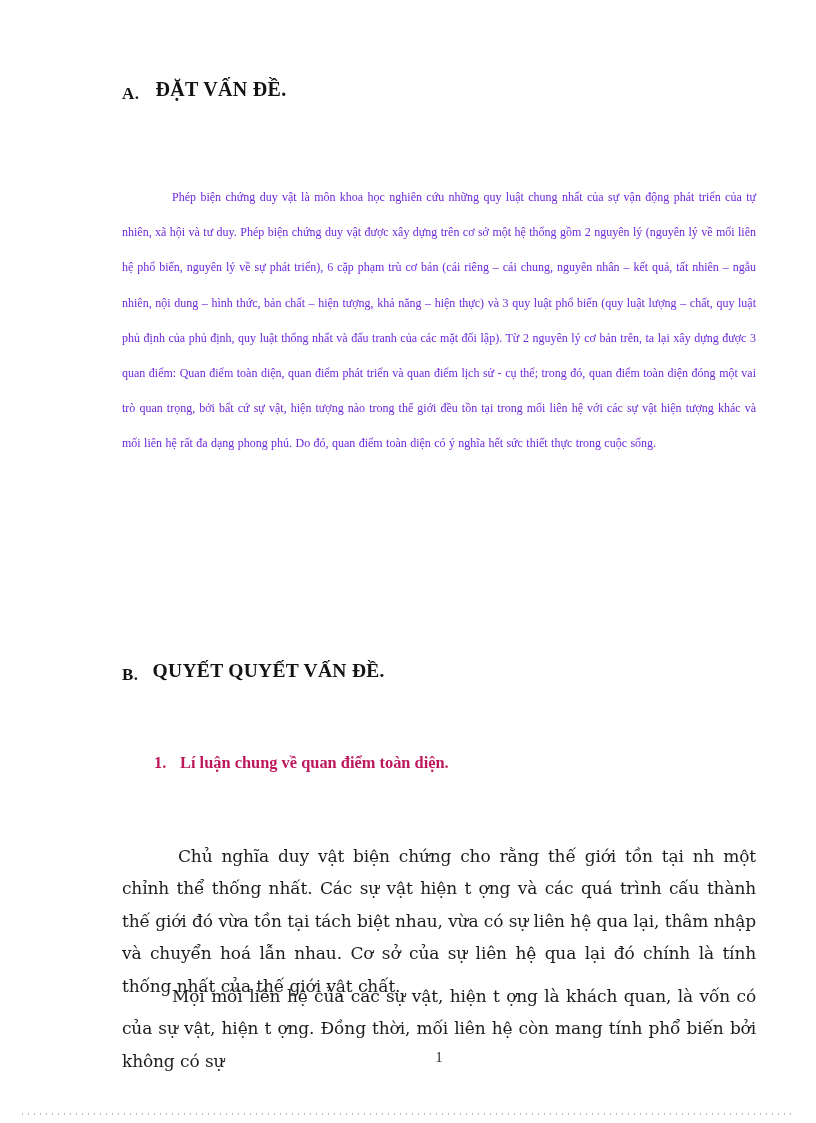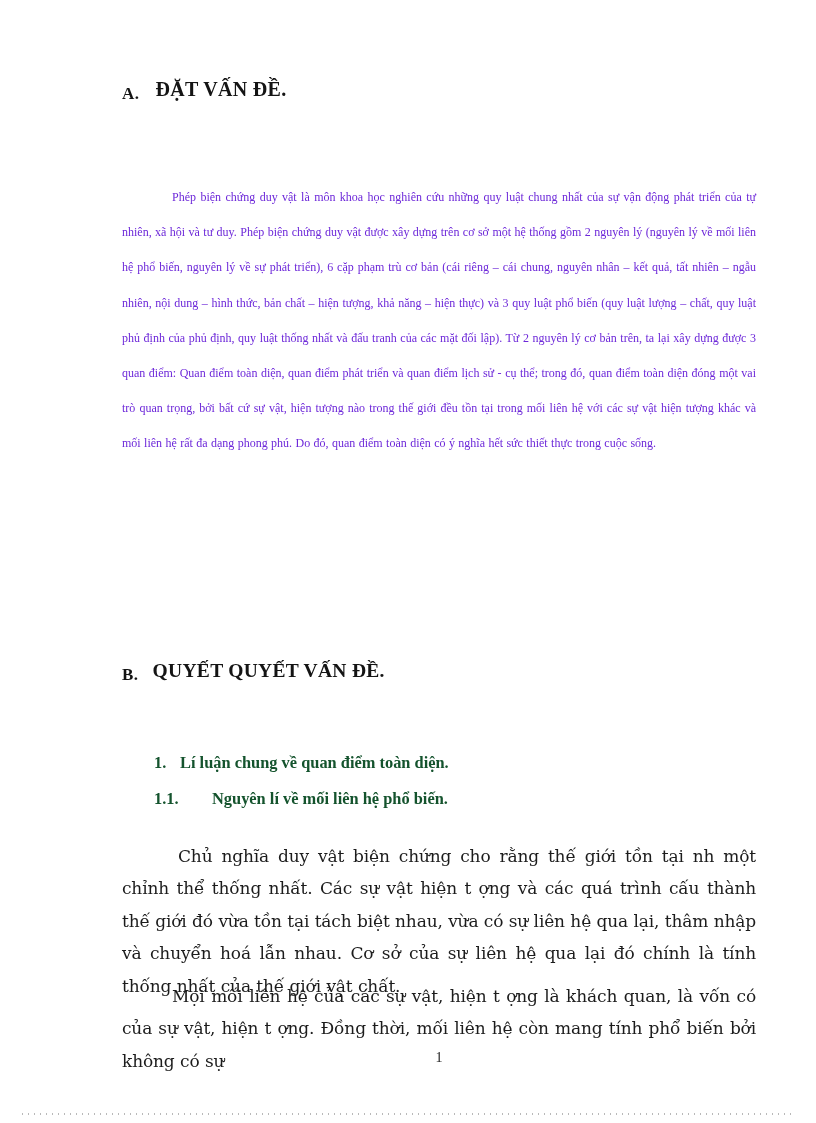--- a/index.html
+++ b/index.html
@@ -92,7 +92,7 @@
   .sub-head {
     position: absolute;
     font-weight: bold;
-    color: #14532d;
+    color: #be185d;
     white-space: nowrap;
   }
   .sub-head .num {

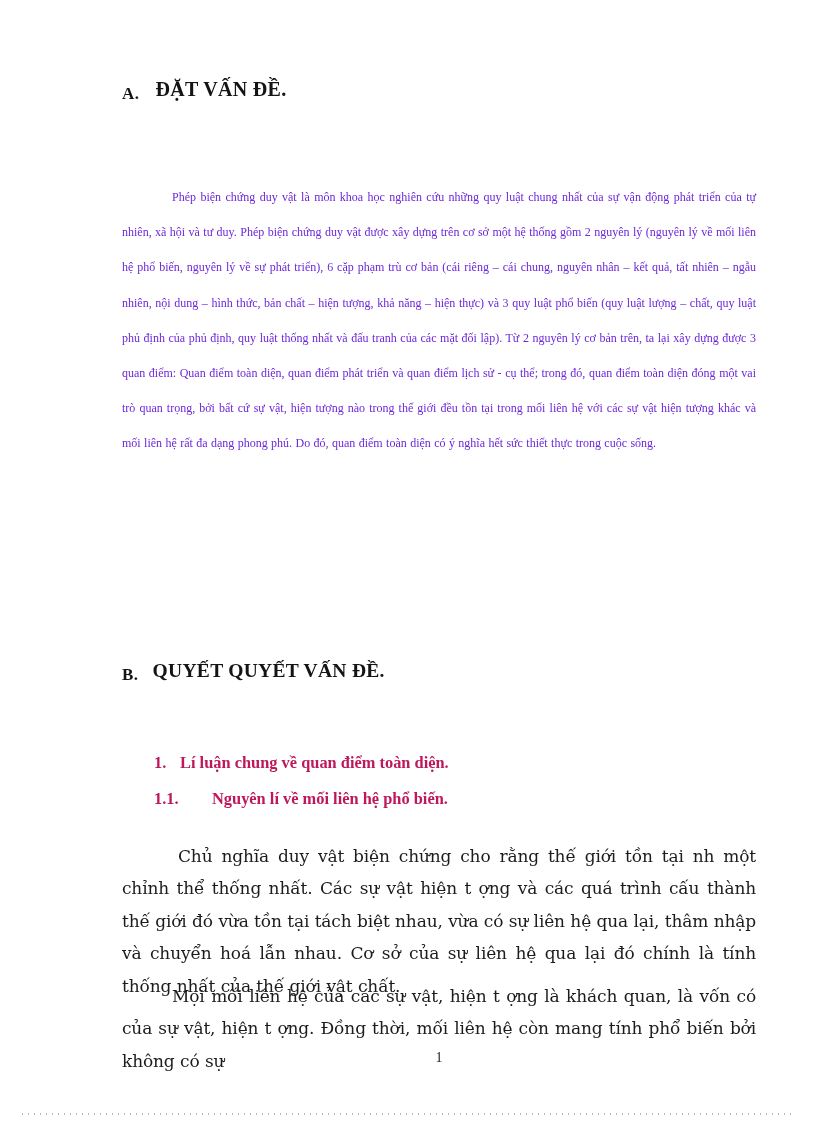--- a/index.html
+++ b/index.html
@@ -156,9 +156,6 @@
       <span class="num">1.</span><span>Lí luận chung về quan điểm toàn diện.</span>
     </div>
 
-    <div class="sub-head" id="sub-11">
-      <span class="num">1.1.</span><span>Nguyên lí về mối liên hệ phổ biến.</span>
-    </div>
 
     <p class="para para-alt" id="para-2">Chủ nghĩa duy vật biện chứng cho rằng thế giới tồn tại nh  một chỉnh thể thống nhất. Các sự vật hiện t ợng và các quá trình cấu thành thế giới đó vừa tồn tại tách biệt nhau, vừa có sự liên hệ qua lại, thâm nhập và chuyển hoá lẫn nhau. Cơ sở của sự liên hệ qua lại đó chính là tính thống nhất của thế giới vật chất.</p>
 

